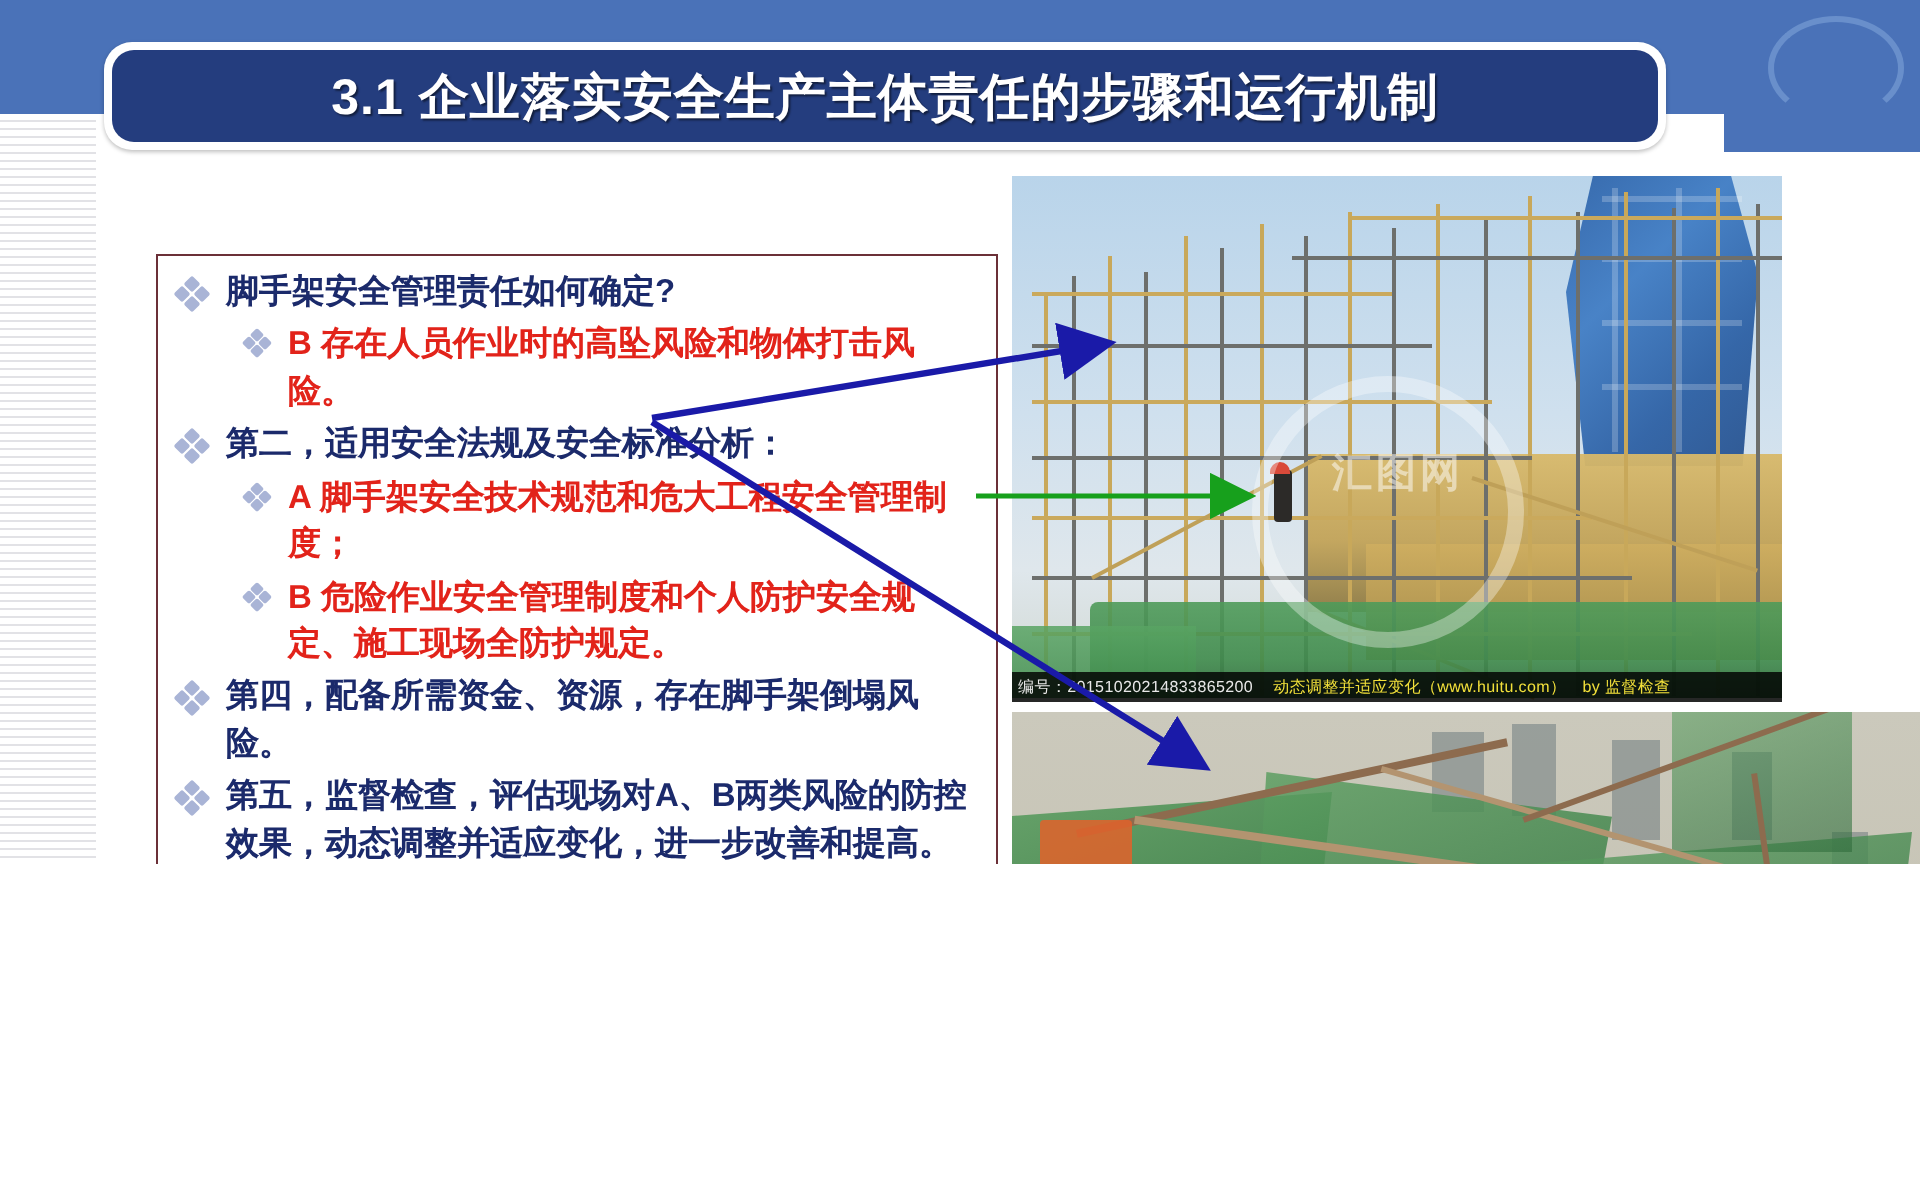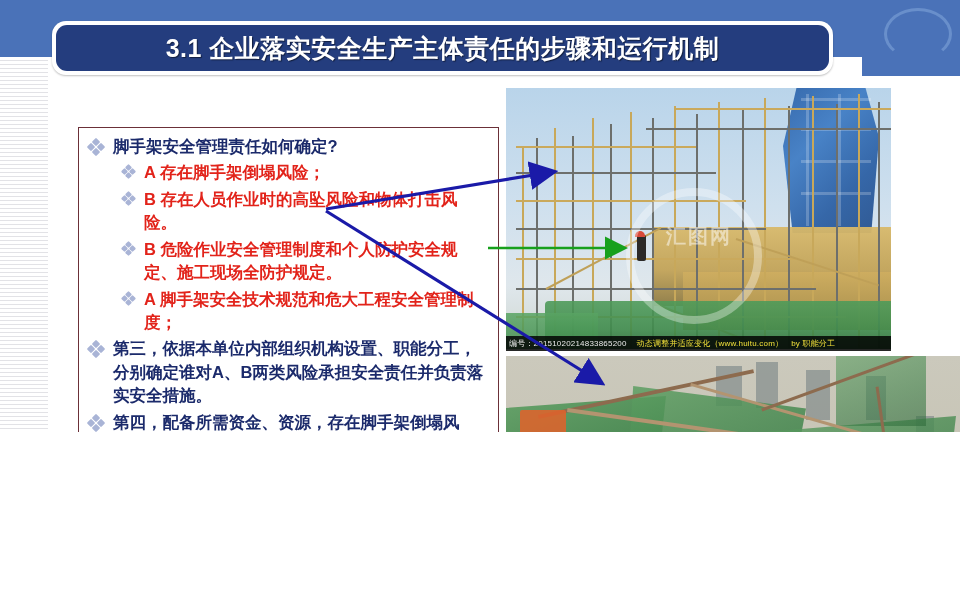--- a/index.html
+++ b/index.html
@@ -187,15 +187,6 @@
           <i class="c"></i>
           <i class="d"></i>
         </span>
-        <span class="txt red">A  存在脚手架倒塌风险；</span>
-      </div>
-      <div class="row l2">
-        <span class="bullet sm">
-          <i class="a"></i>
-          <i class="b"></i>
-          <i class="c"></i>
-          <i class="d"></i>
-        </span>
         <span class="txt red">B  存在人员作业时的高坠风险和物体打击风险。</span>
       </div>
       <div class="row l2">

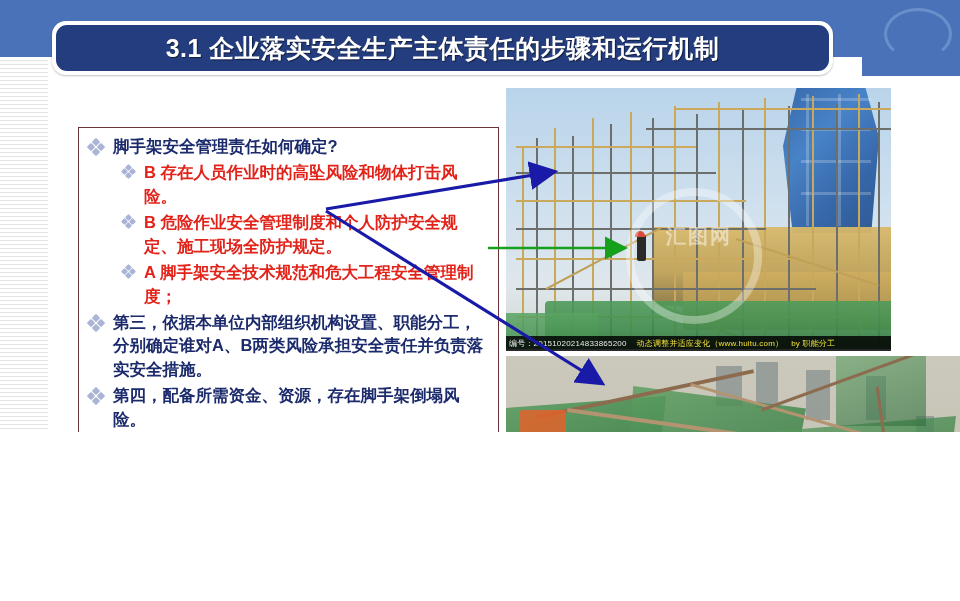--- a/index.html
+++ b/index.html
@@ -189,6 +189,15 @@
         </span>
         <span class="txt red">B  存在人员作业时的高坠风险和物体打击风险。</span>
       </div>
+      <div class="row l1">
+        <span class="bullet">
+          <i class="a"></i>
+          <i class="b"></i>
+          <i class="c"></i>
+          <i class="d"></i>
+        </span>
+        <span class="txt blue">第二，适用安全法规及安全标准分析：</span>
+      </div>
       <div class="row l2">
         <span class="bullet sm">
           <i class="a"></i>

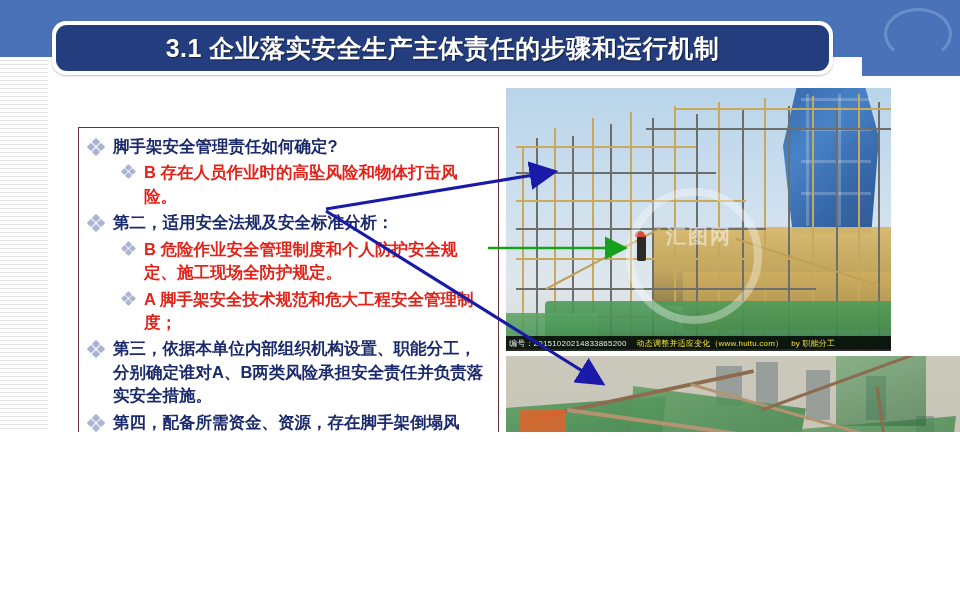--- a/index.html
+++ b/index.html
@@ -205,7 +205,7 @@
           <i class="c"></i>
           <i class="d"></i>
         </span>
-        <span class="txt red">B  危险作业安全管理制度和个人防护安全规定、施工现场全防护规定。</span>
+        <span class="txt red">A  脚手架安全技术规范和危大工程安全管理制度；</span>
       </div>
       <div class="row l2">
         <span class="bullet sm">
@@ -214,7 +214,7 @@
           <i class="c"></i>
           <i class="d"></i>
         </span>
-        <span class="txt red">A  脚手架安全技术规范和危大工程安全管理制度；</span>
+        <span class="txt red">B  危险作业安全管理制度和个人防护安全规定、施工现场全防护规定。</span>
       </div>
       <div class="row l1">
         <span class="bullet">

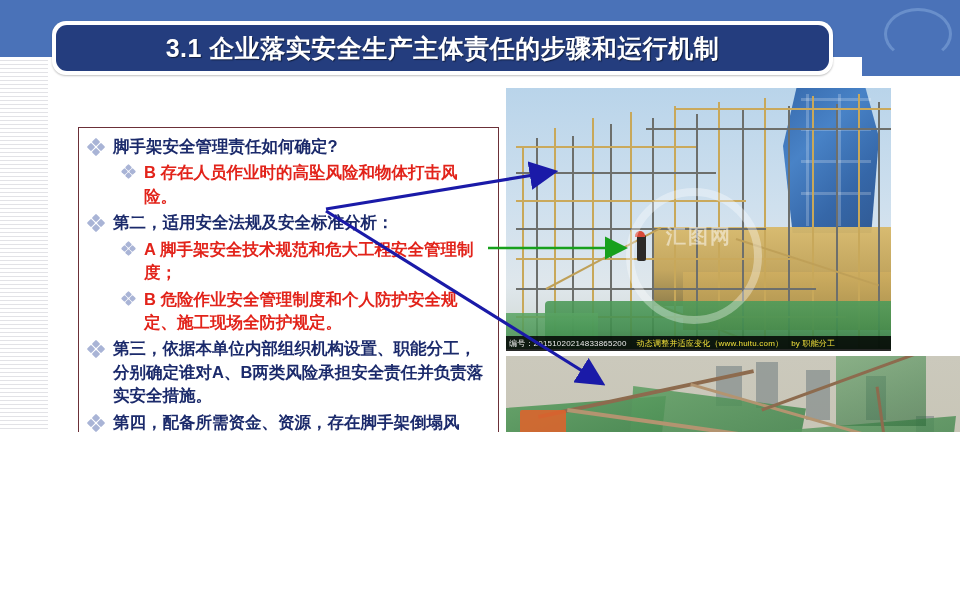--- a/index.html
+++ b/index.html
@@ -223,15 +223,6 @@
           <i class="c"></i>
           <i class="d"></i>
         </span>
-        <span class="txt blue">第三，依据本单位内部组织机构设置、职能分工，分别确定谁对A、B两类风险承担安全责任并负责落实安全措施。</span>
-      </div>
-      <div class="row l1">
-        <span class="bullet">
-          <i class="a"></i>
-          <i class="b"></i>
-          <i class="c"></i>
-          <i class="d"></i>
-        </span>
         <span class="txt blue">第四，配备所需资金、资源，存在脚手架倒塌风险。</span>
       </div>
     </div>

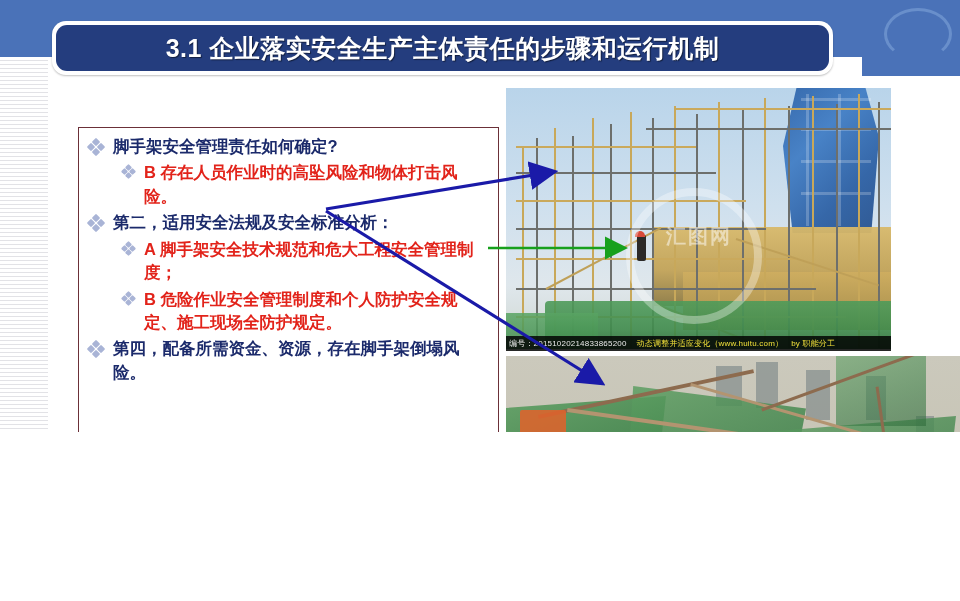--- a/index.html
+++ b/index.html
@@ -290,7 +290,7 @@
       <span style="width:10px"></span>
       <span class="y">动态调整并适应变化（www.huitu.com）</span>
       <span style="width:8px"></span>
-      <span class="y">by 职能分工</span>
+      <span class="y">by 监督检查</span>
     </div>
   </div>
 

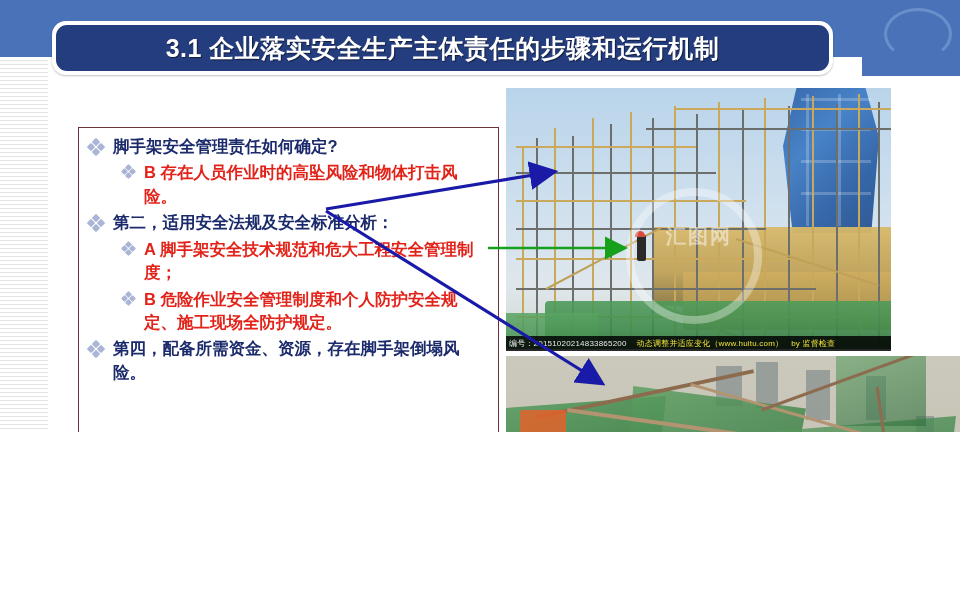--- a/index.html
+++ b/index.html
@@ -225,6 +225,15 @@
         </span>
         <span class="txt blue">第四，配备所需资金、资源，存在脚手架倒塌风险。</span>
       </div>
+      <div class="row l1">
+        <span class="bullet">
+          <i class="a"></i>
+          <i class="b"></i>
+          <i class="c"></i>
+          <i class="d"></i>
+        </span>
+        <span class="txt blue">第五，监督检查，评估现场对A、B两类风险的防控效果，动态调整并适应变化，进一步改善和提高。</span>
+      </div>
     </div>
 
   <div class="photo-top">

